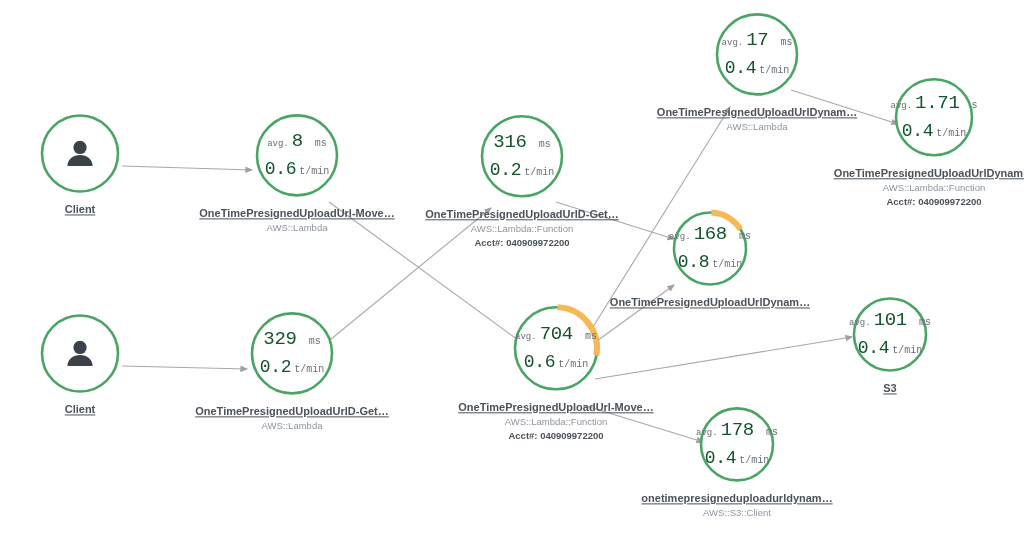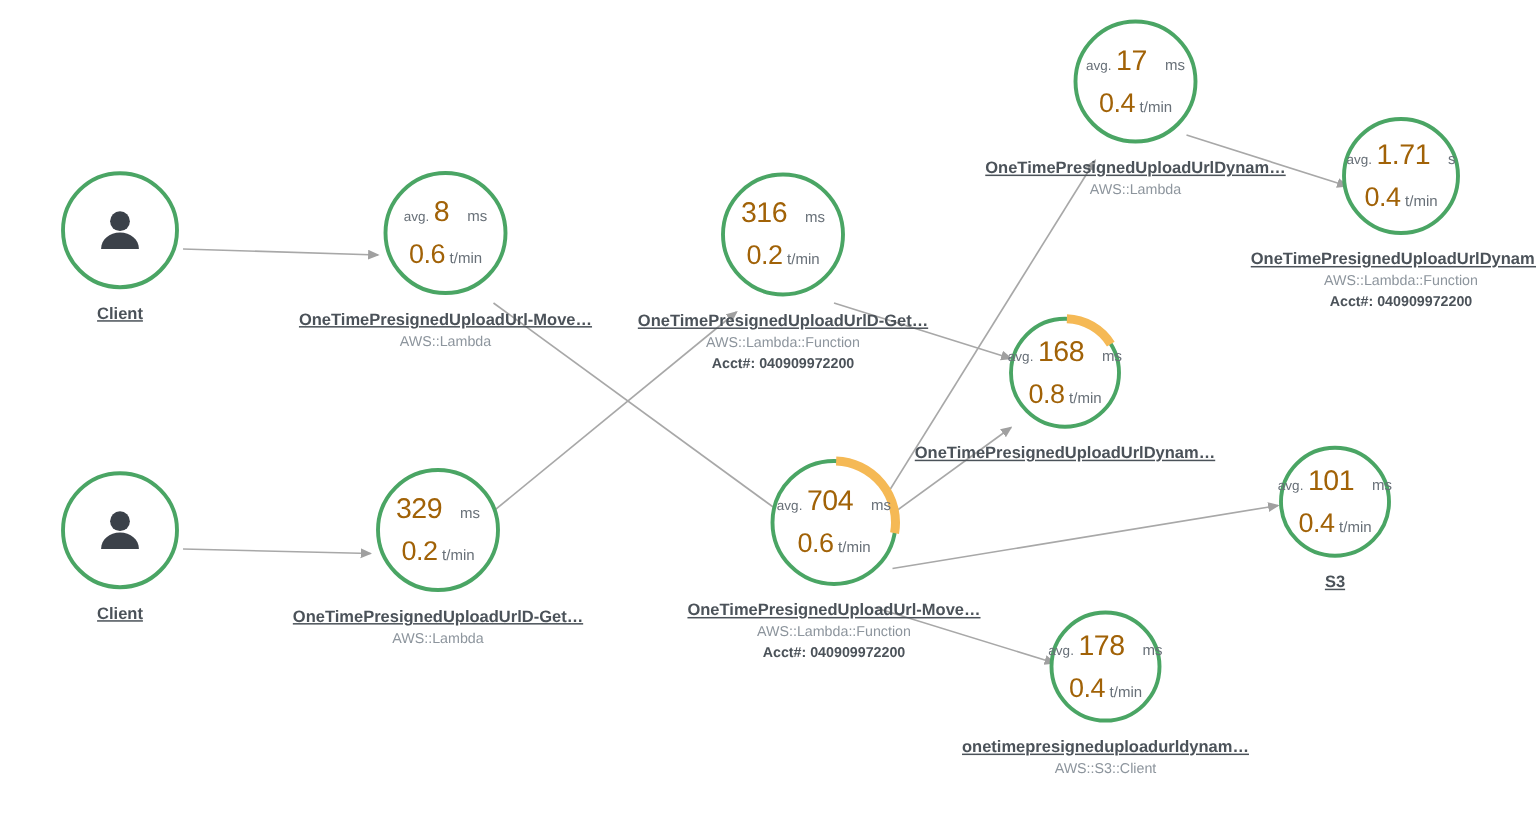--- a/index.html
+++ b/index.html
@@ -37,6 +37,7 @@
   .node-ring-wrap {
     position: relative;
     display: block;
+    font-family: Liberation Mono, monospace;
   }
   .node-ring-wrap svg {
     display: block;

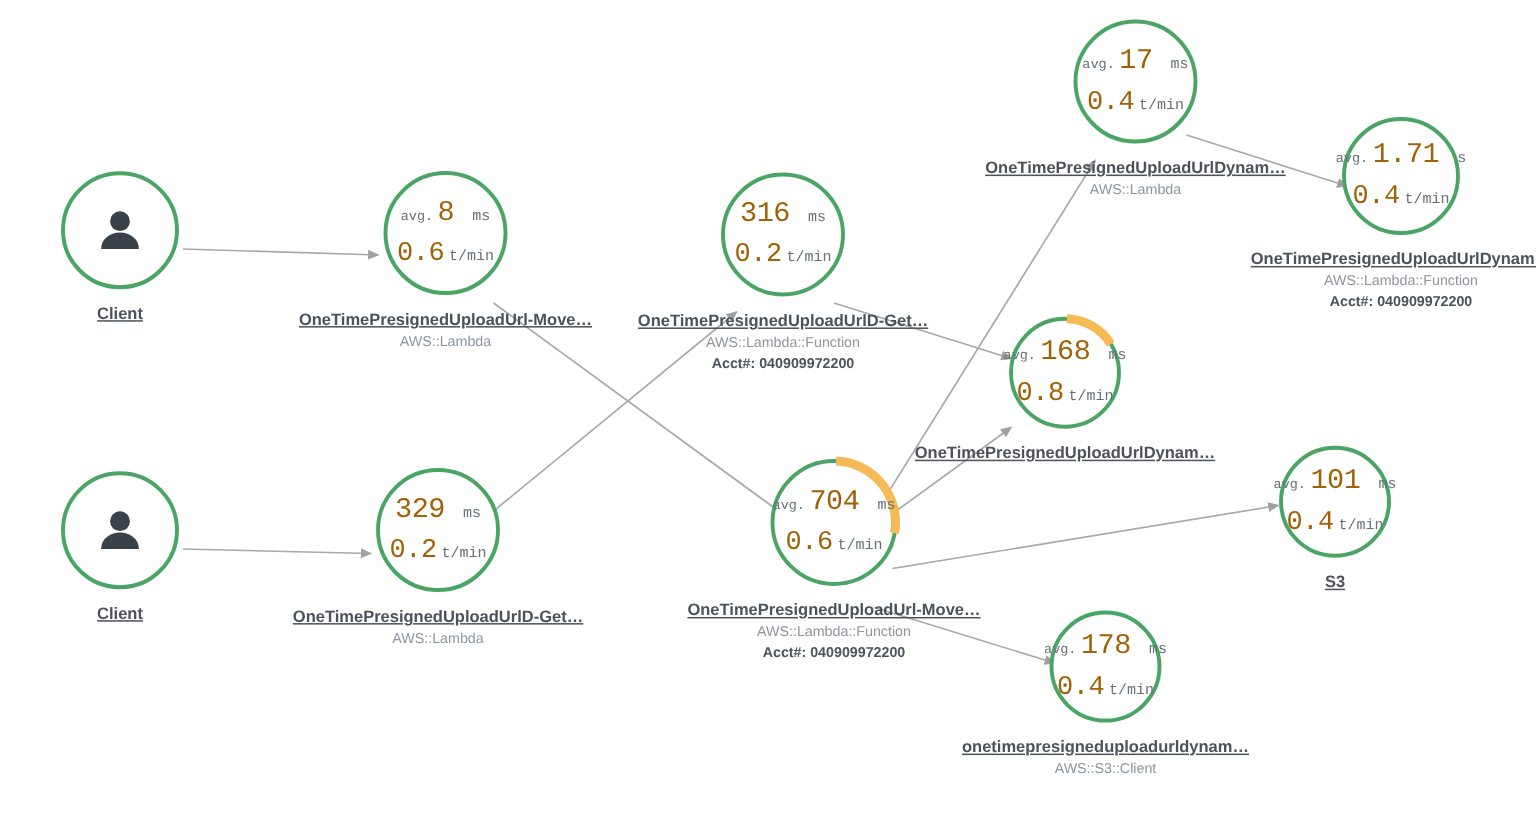--- a/index.html
+++ b/index.html
@@ -71,7 +71,7 @@
   }
   .m-value {
     font-size: 19px;
-    color: #a16207;
+    color: #14532d;
     letter-spacing: -0.3px;
   }
   .m-unit {

